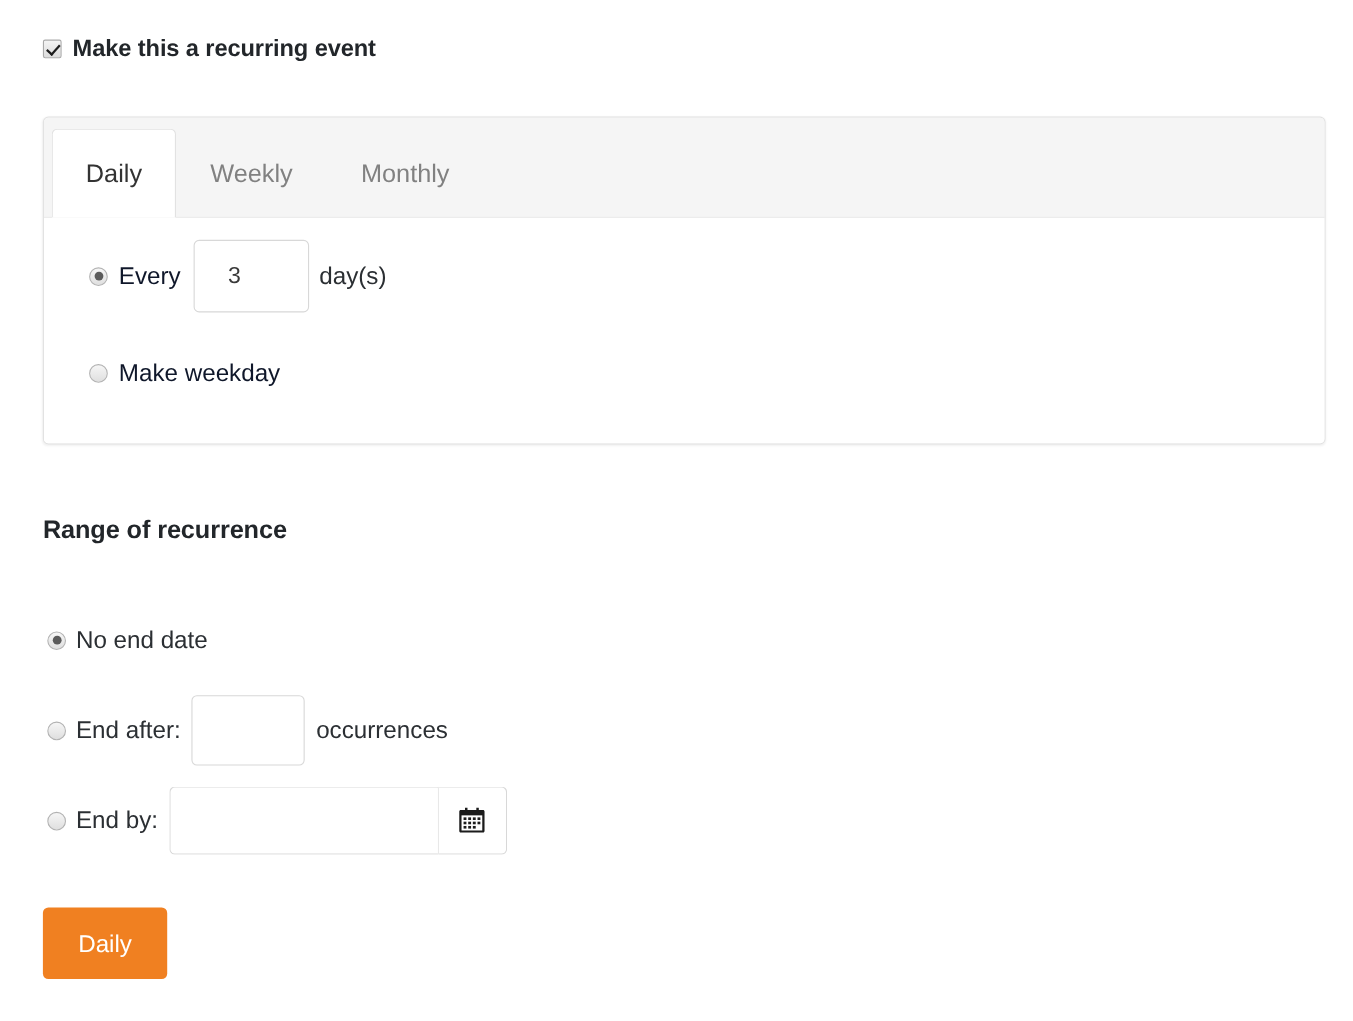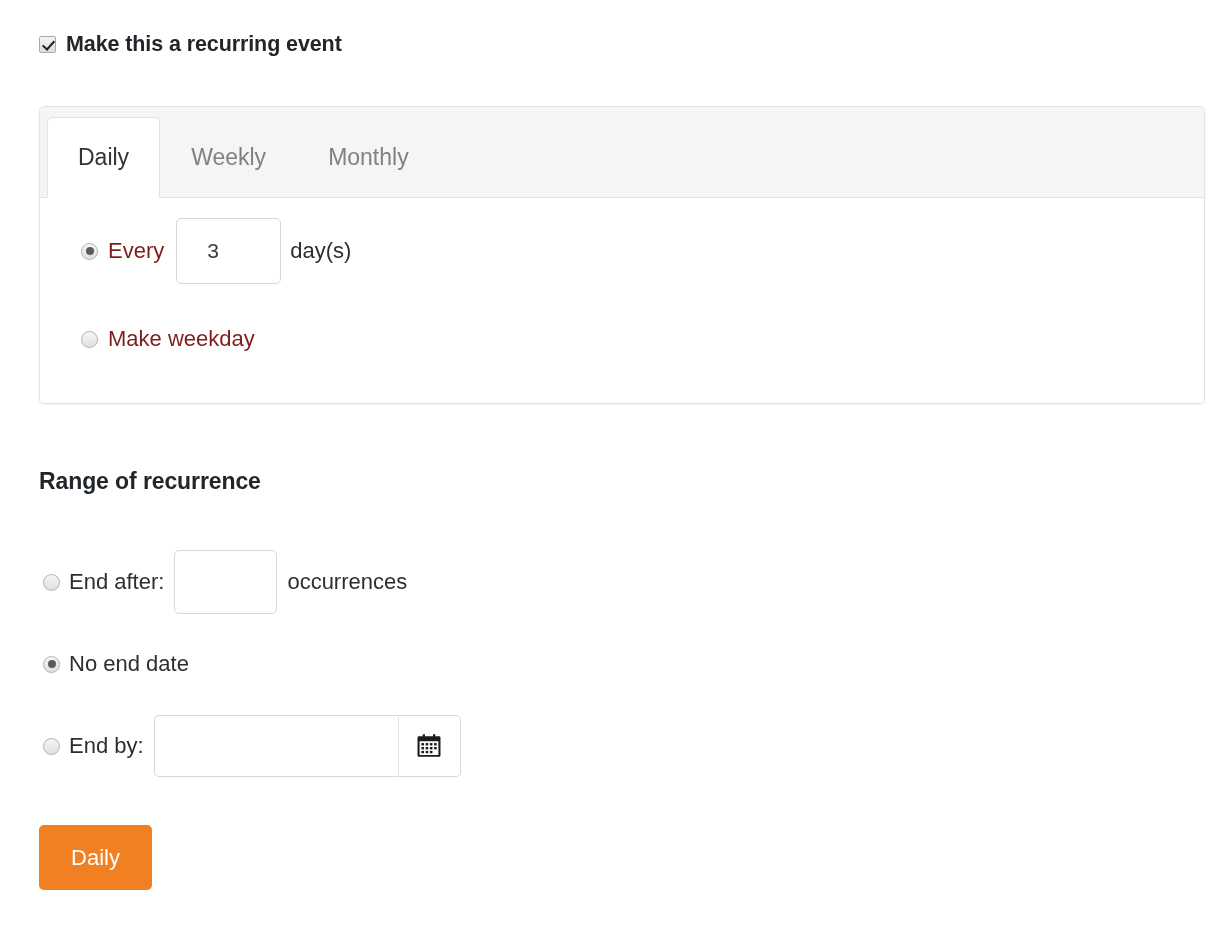--- a/index.html
+++ b/index.html
@@ -143,7 +143,7 @@
   .opt-row + .opt-row { margin-top: 48px; }
   .opt-label {
     font-size: 22px;
-    color: #7f1d1d;
+    color: #0f172a;
     margin-left: 10px;
     white-space: nowrap;
   }

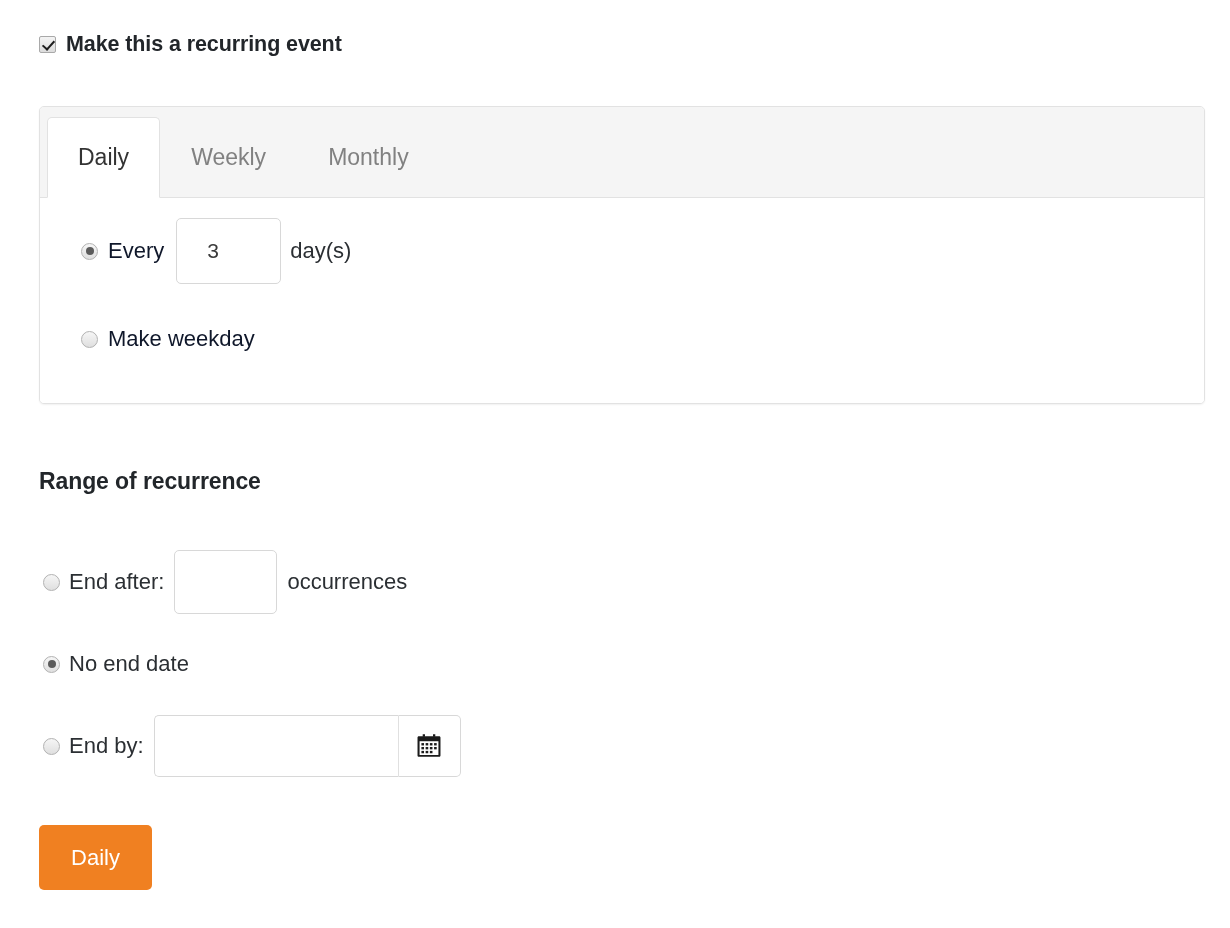--- a/index.html
+++ b/index.html
@@ -302,15 +302,15 @@
 <div class="range-block">
 
   <div class="range-row">
+    <span class="native-radio checked"></span>
+    <span class="range-label">No end date</span>
+  </div>
+
+  <div class="range-row">
     <span class="native-radio"></span>
     <span class="range-label">End after:</span>
     <input class="txt-input occ-input" type="text" value="" style="">
     <span class="occ-unit">occurrences</span>
-  </div>
-
-  <div class="range-row">
-    <span class="native-radio checked"></span>
-    <span class="range-label">No end date</span>
   </div>
 
   <div class="range-row">

